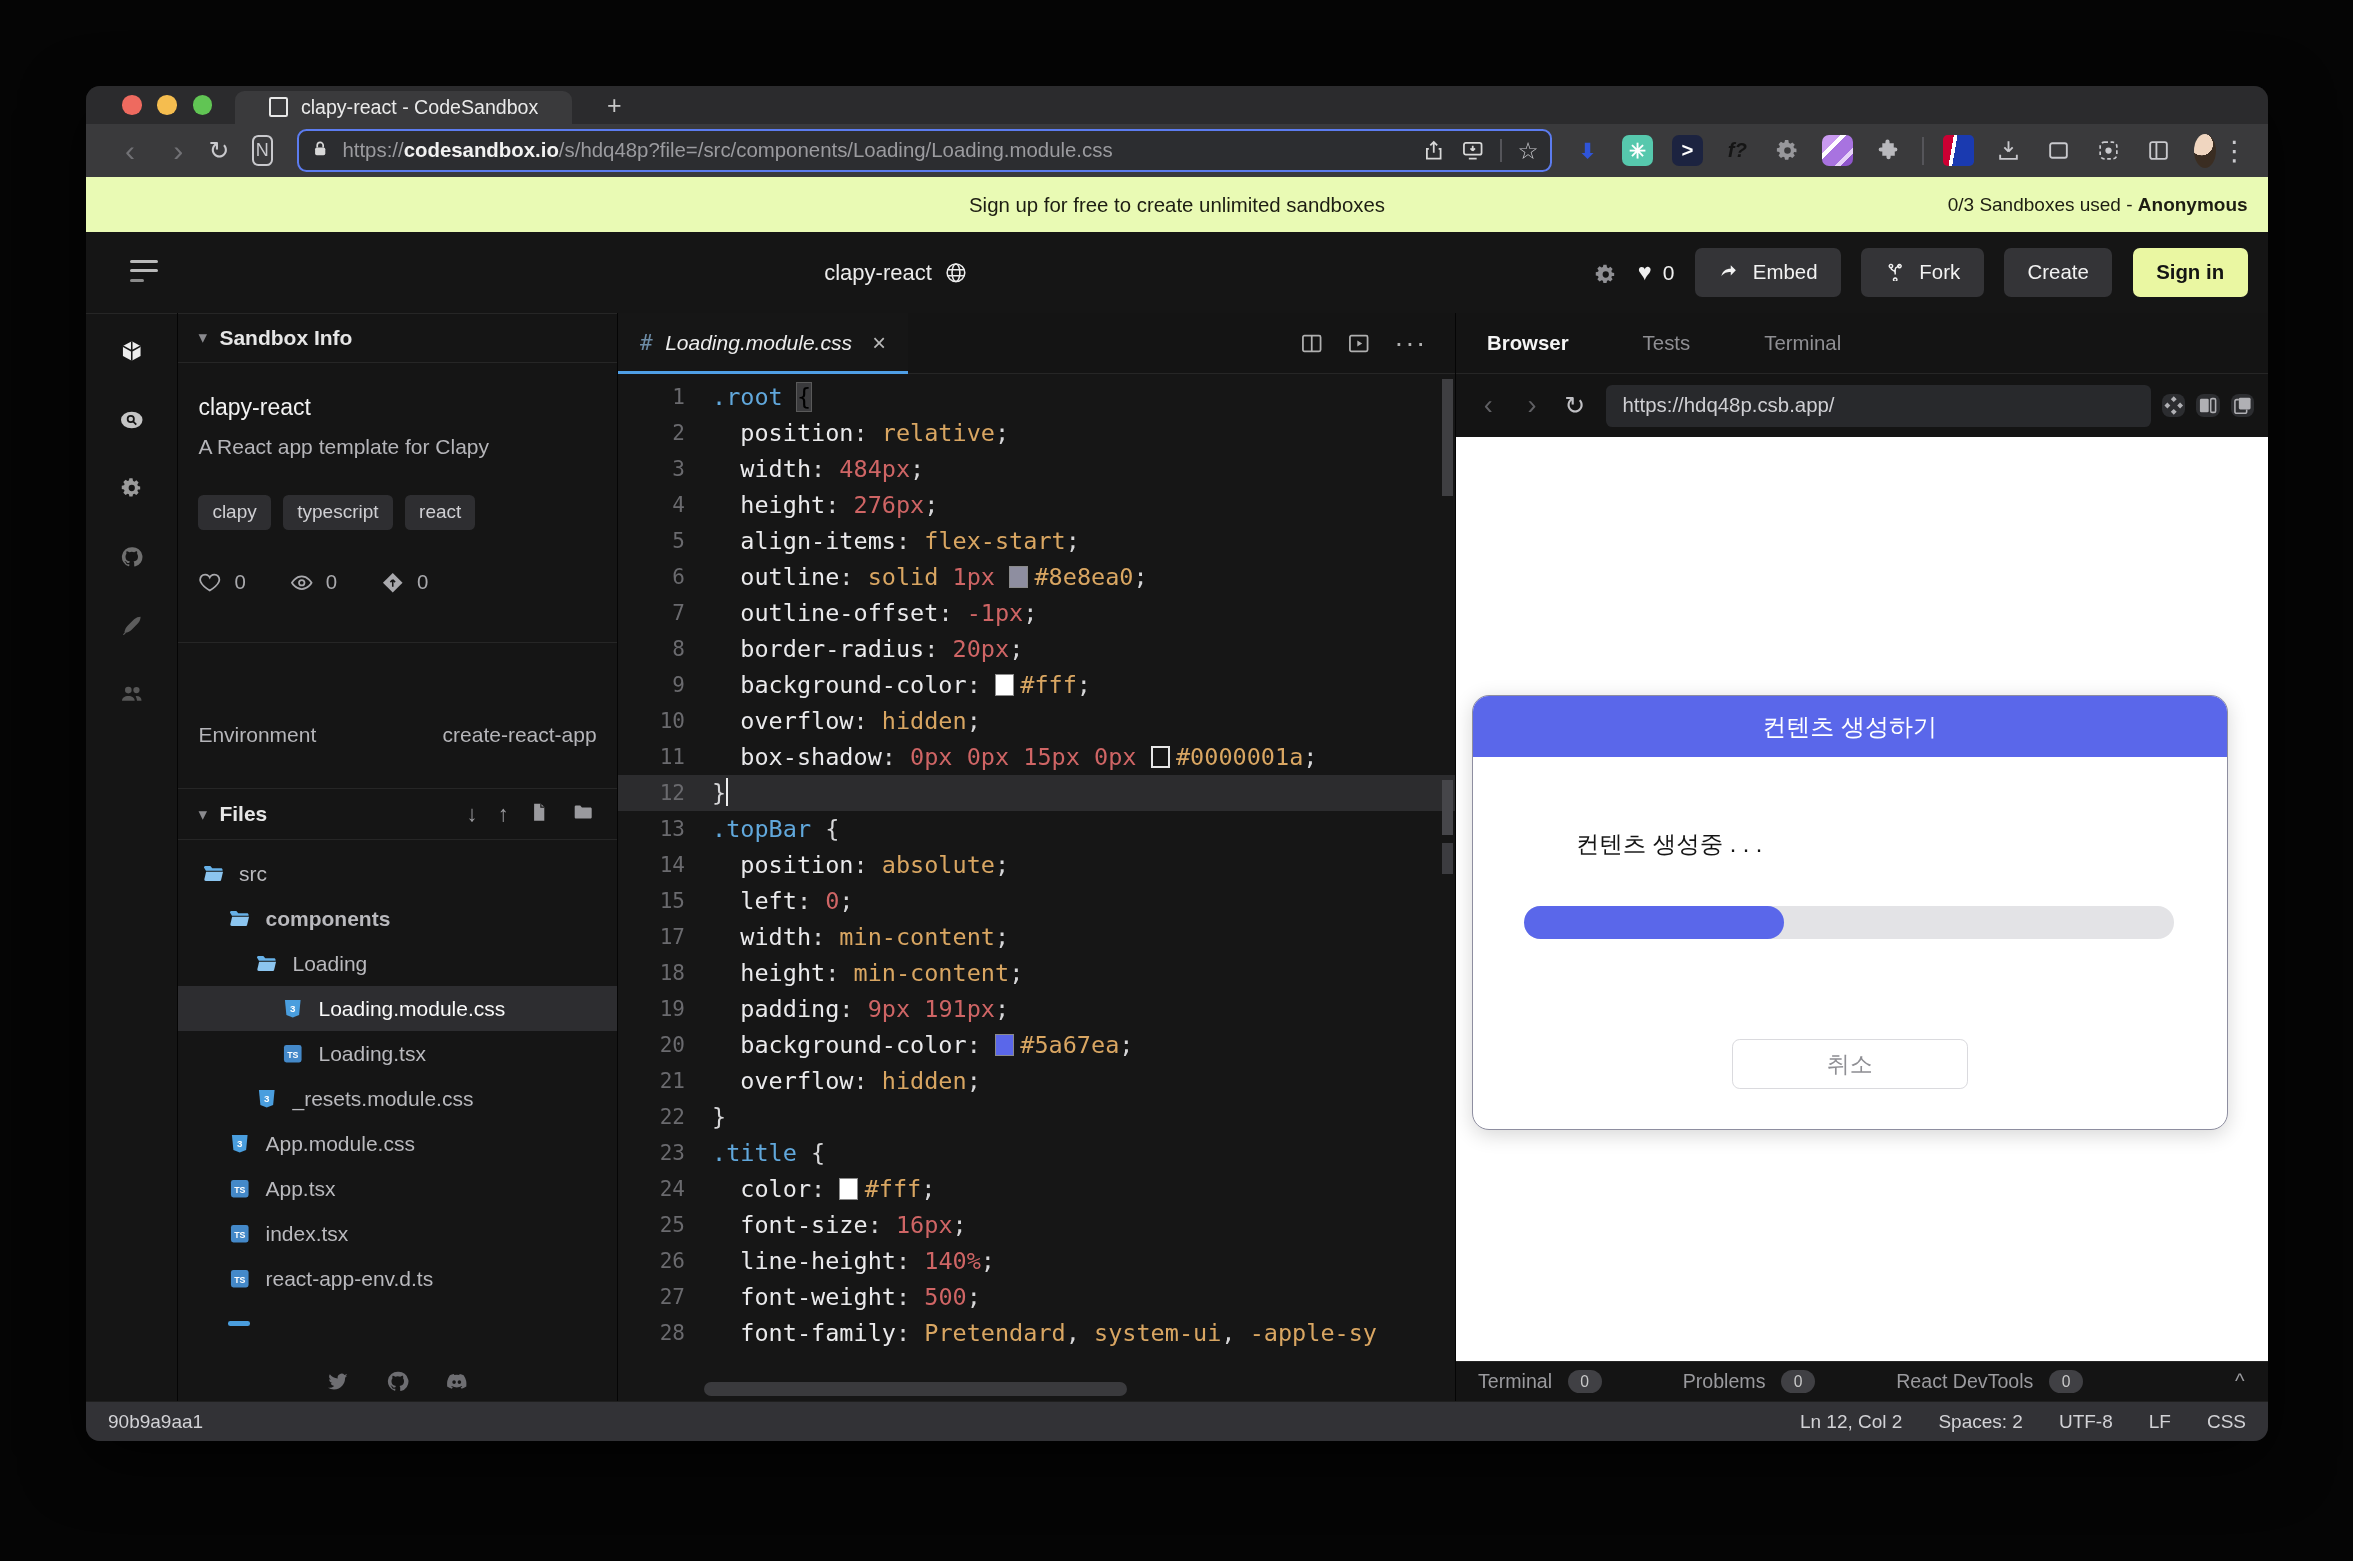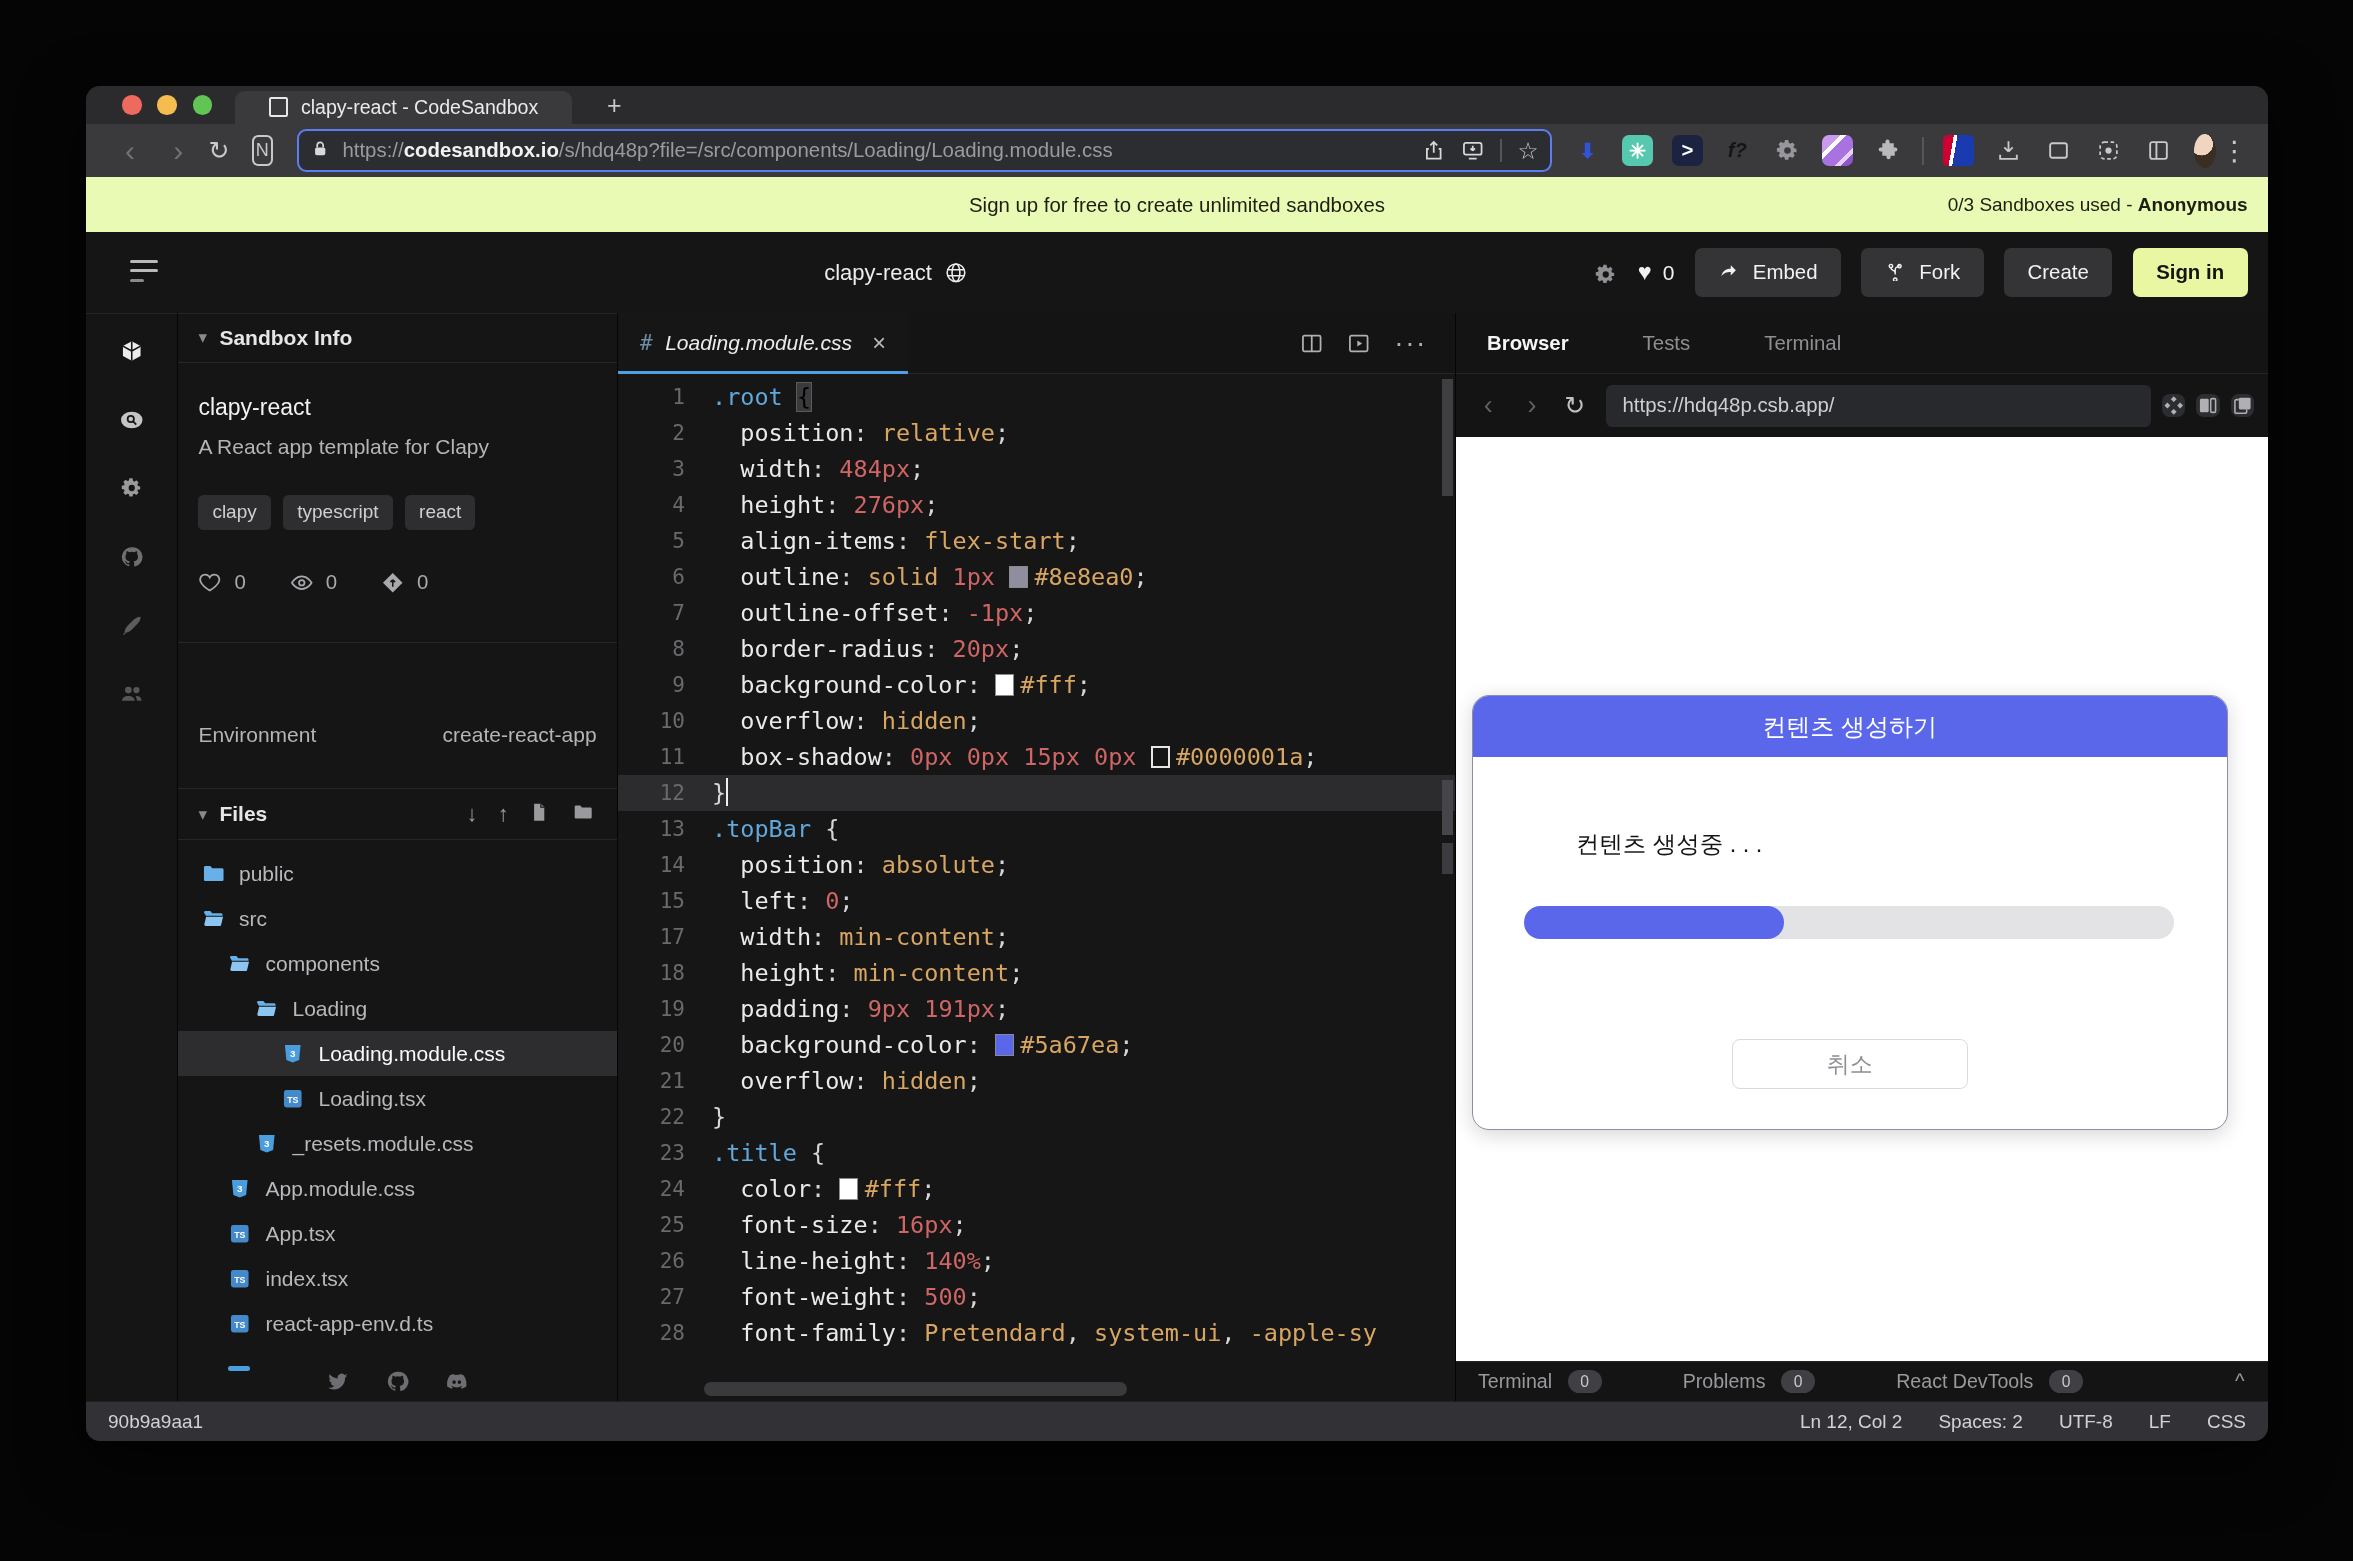--- a/index.html
+++ b/index.html
@@ -420,12 +420,6 @@
       <div class="tree" id="filetree">
           <div class="trow" style="padding-left: 23.5px;">
             <span class="fico"><svg viewBox="0 0 24 24" width="100%" height="100%">
-                <path fill="#67b1e8" d="M2 5.5C2 4.7 2.7 4 3.5 4h5l2 2.5h10c.8 0 1.5.7 1.5 1.5v10c0 .8-.7 1.5-1.5 1.5h-17C2.7 19.5 2 18.8 2 18z"></path>
-              </svg></span>
-            <span class="lbl">public</span>
-          </div>
-          <div class="trow" style="padding-left: 23.5px;">
-            <span class="fico"><svg viewBox="0 0 24 24" width="100%" height="100%">
                 <path fill="#67b1e8" d="M2 5.5C2 4.7 2.7 4 3.5 4h5l2 2.5h9c.8 0 1.5.7 1.5 1.5v1H4z"></path>
                 <path fill="#8cc5ef" d="M4.2 10h17.3l-2 8.4c-.2.6-.8 1.1-1.5 1.1H3.8c-.9 0-1.6-.9-1.4-1.8z"></path>
               </svg></span>

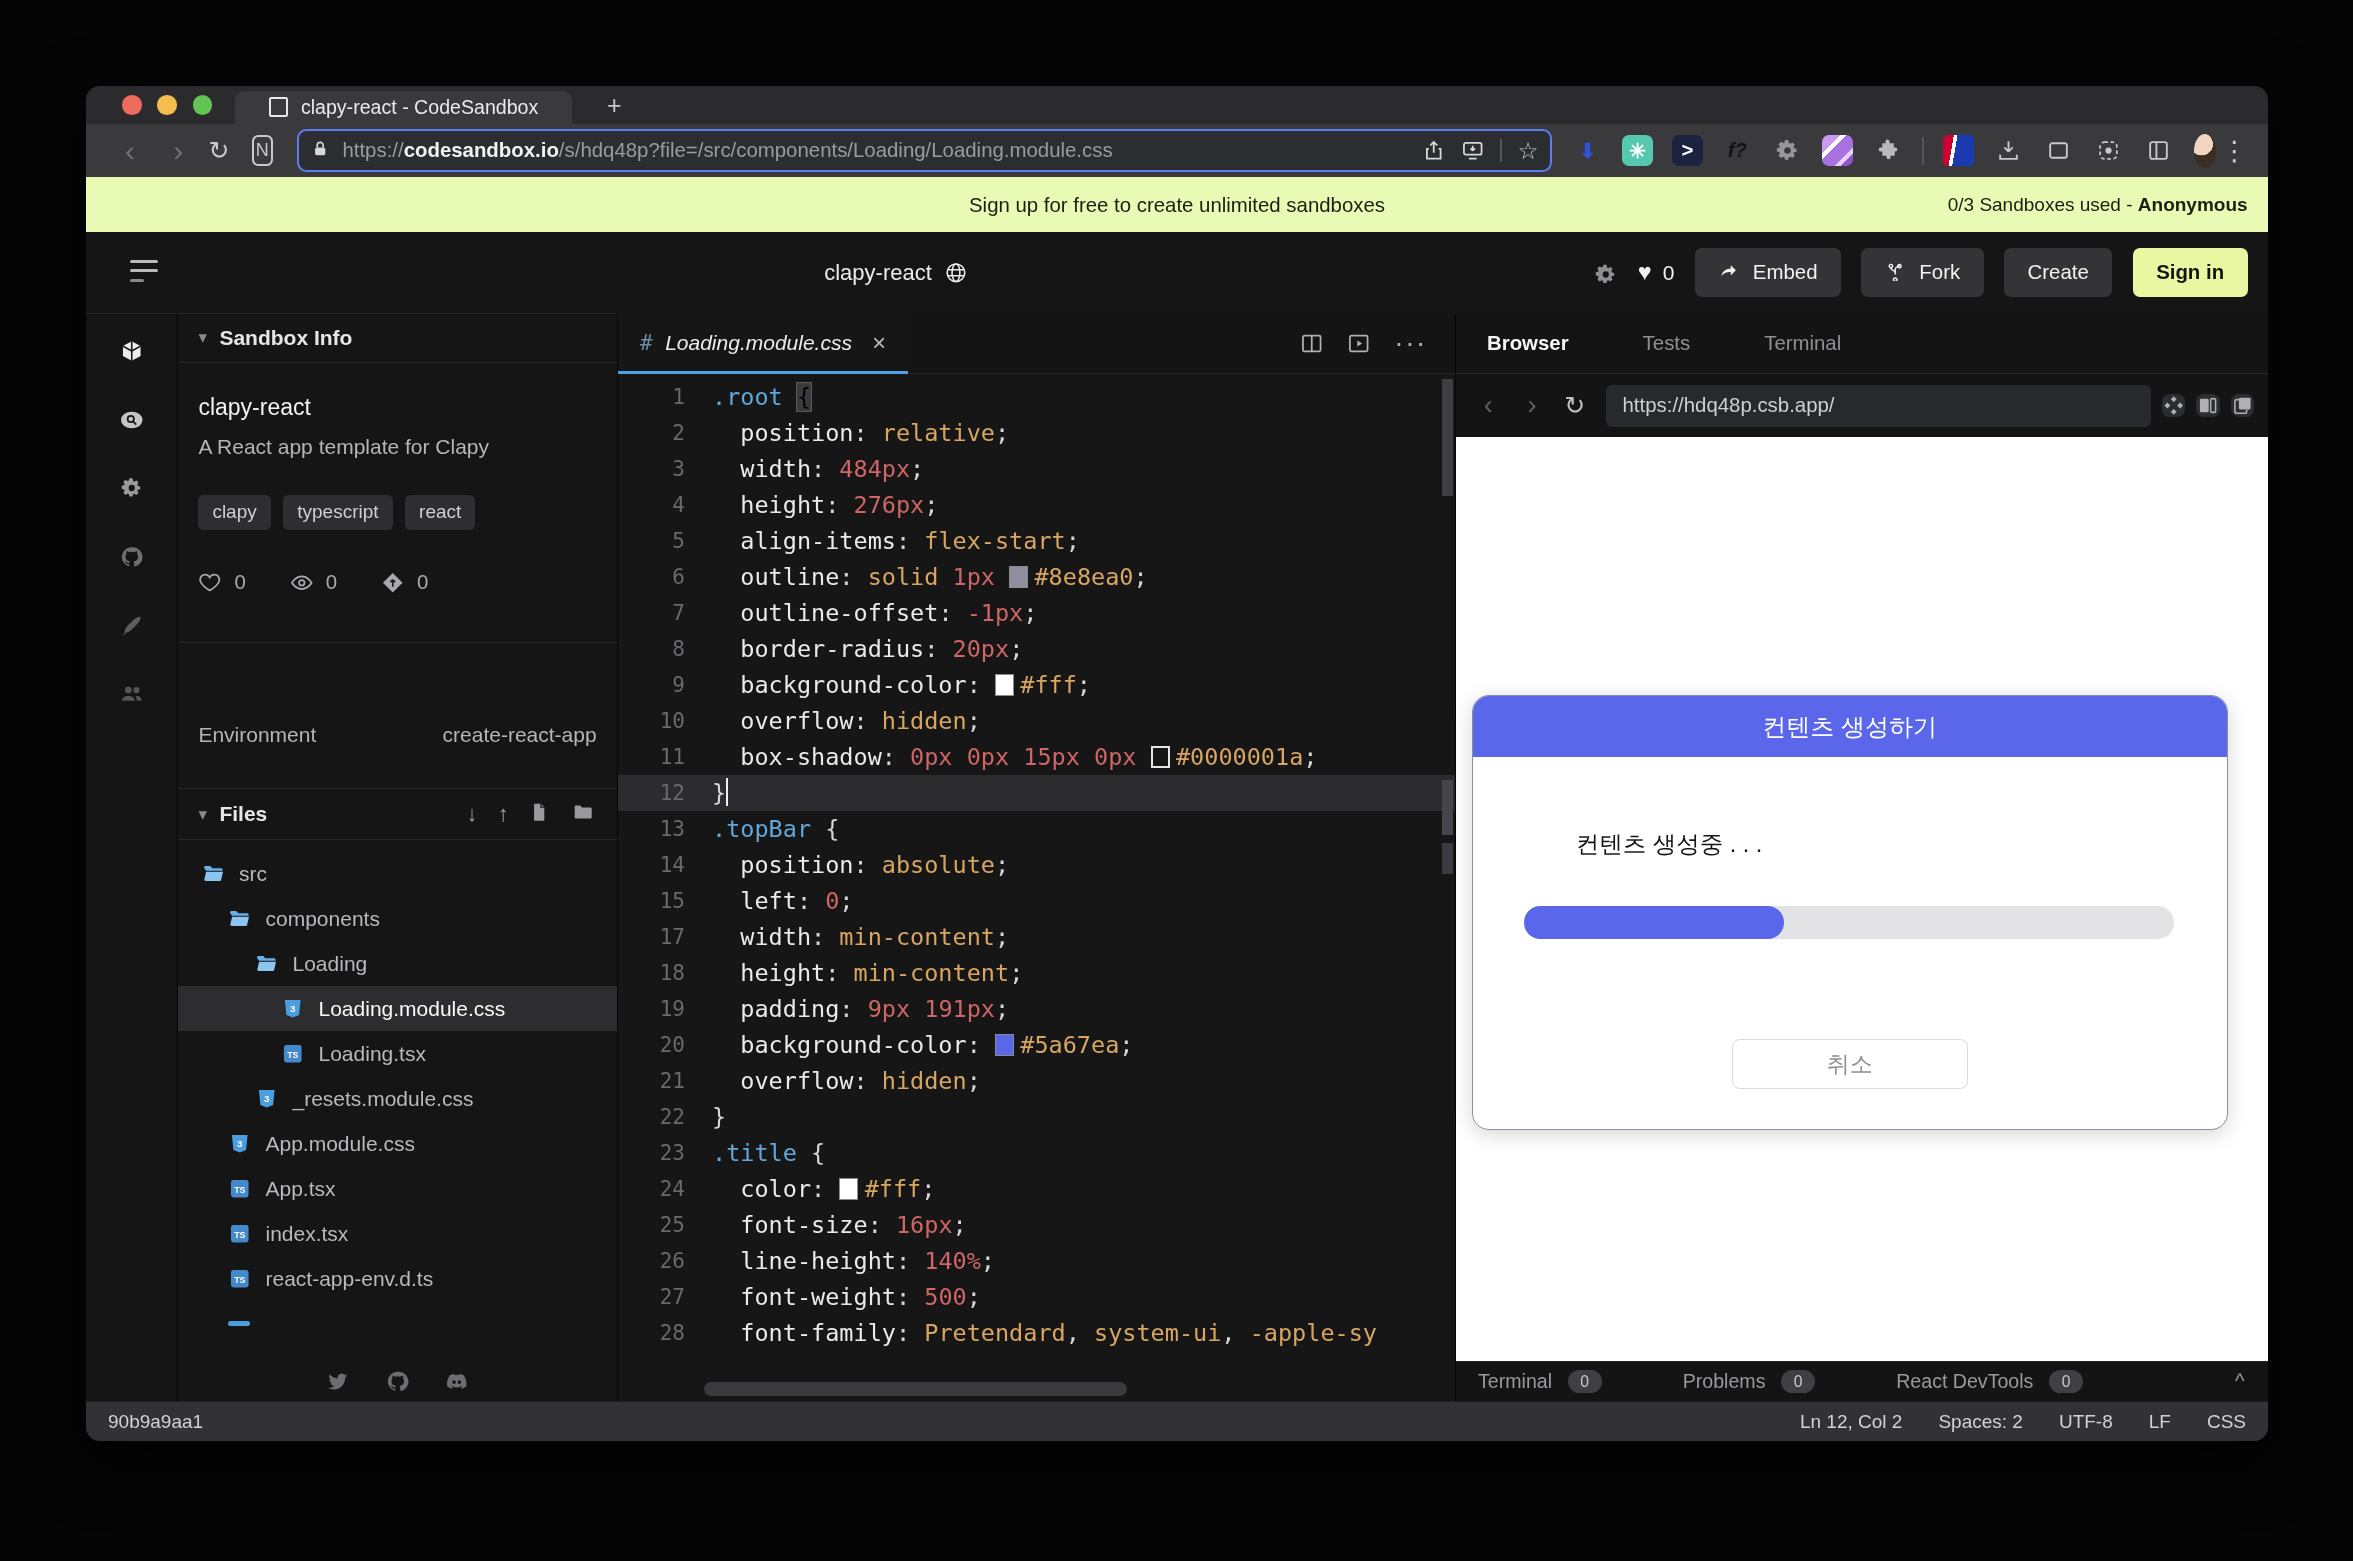--- a/index.html
+++ b/index.html
@@ -425,7 +425,7 @@
               </svg></span>
             <span class="lbl">src</span>
           </div>
-          <div class="trow" style="padding-left: 50px;">
+          <div class="trow" style="padding-left: 50px; font-weight: bold;">
             <span class="fico"><svg viewBox="0 0 24 24" width="100%" height="100%">
                 <path fill="#67b1e8" d="M2 5.5C2 4.7 2.7 4 3.5 4h5l2 2.5h9c.8 0 1.5.7 1.5 1.5v1H4z"></path>
                 <path fill="#8cc5ef" d="M4.2 10h17.3l-2 8.4c-.2.6-.8 1.1-1.5 1.1H3.8c-.9 0-1.6-.9-1.4-1.8z"></path>

